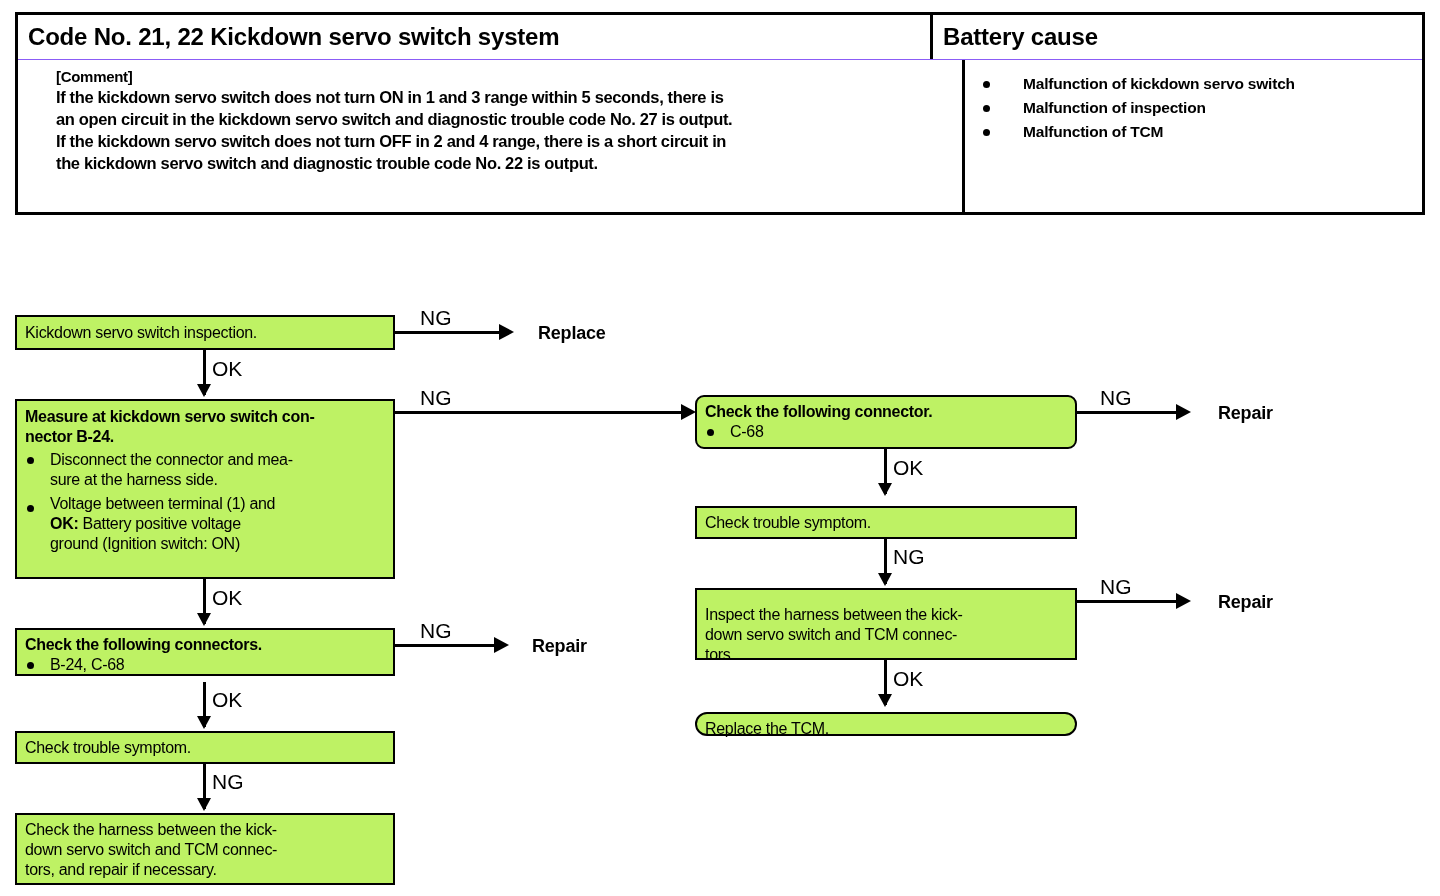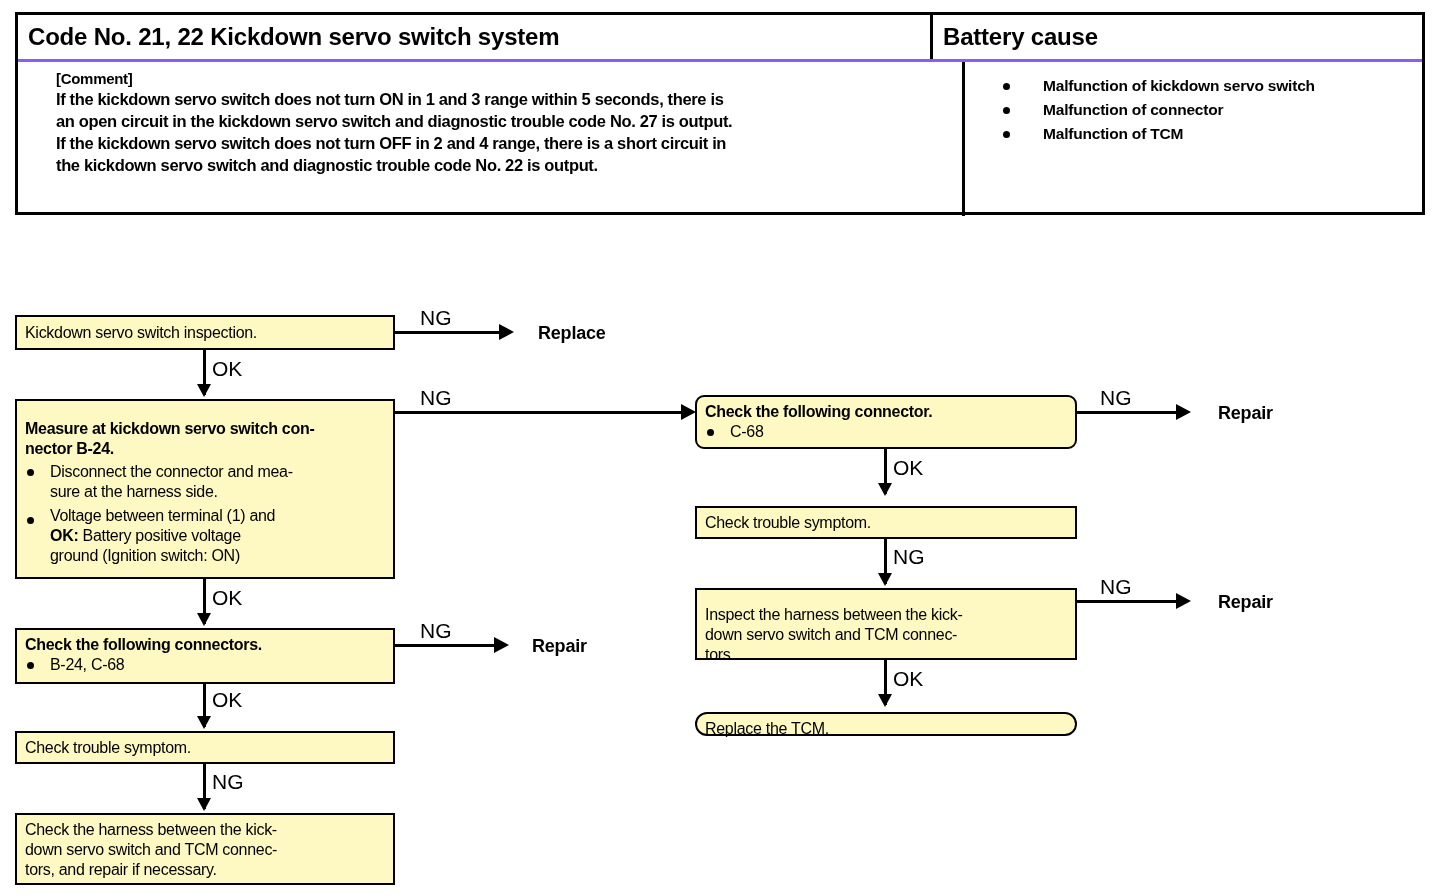--- a/index.html
+++ b/index.html
@@ -16,7 +16,7 @@
     border:3px solid #000;box-sizing:border-box;
   }
   .dtc-table .row{display:flex;}
-  .dtc-table .row.head{height:44px;border-bottom:3px solid #8b5cf6;}
+  .dtc-table .row.head{height:44px;border-bottom:1px solid #8b5cf6;}
   .dtc-table .row.body{height:154px;padding-left:32px;}
   .cell-left{width:915px;box-sizing:border-box;border-right:3px solid #000;}
   .cell-right{flex:1;box-sizing:border-box;}

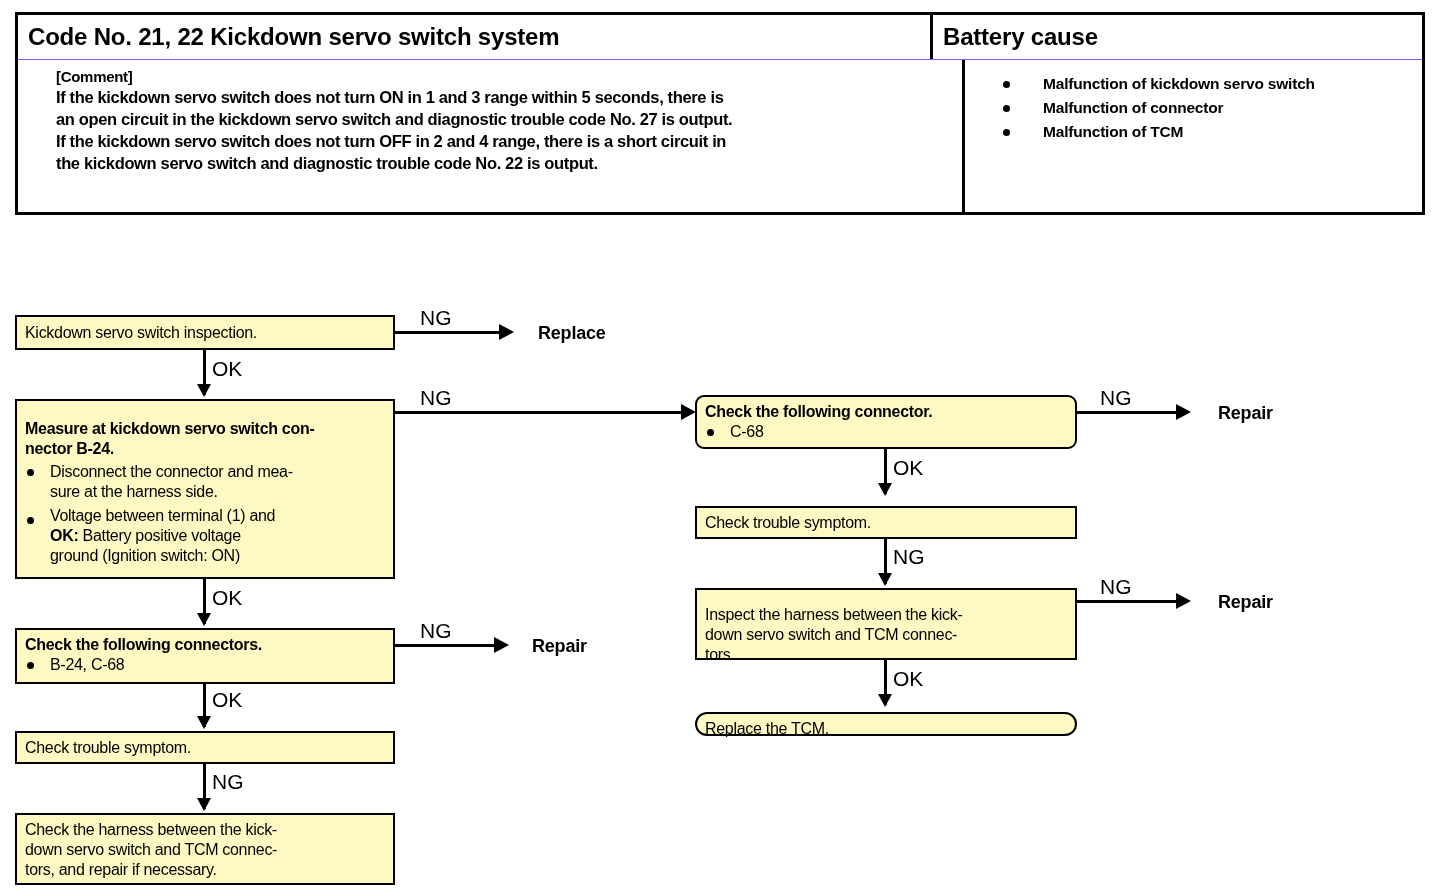--- a/index.html
+++ b/index.html
@@ -33,7 +33,7 @@
   .cause-list{list-style:none;margin:0;padding:0;}
   .cause-list li{
     font-size:15.5px;font-weight:bold;line-height:24px;letter-spacing:-0.2px;
-    position:relative;padding-left:58px;white-space:nowrap;margin-left:20px;
+    position:relative;padding-left:58px;white-space:nowrap;
   }
   .cause-list li .blt{
     position:absolute;left:18px;top:9px;width:7px;height:7px;border-radius:50%;

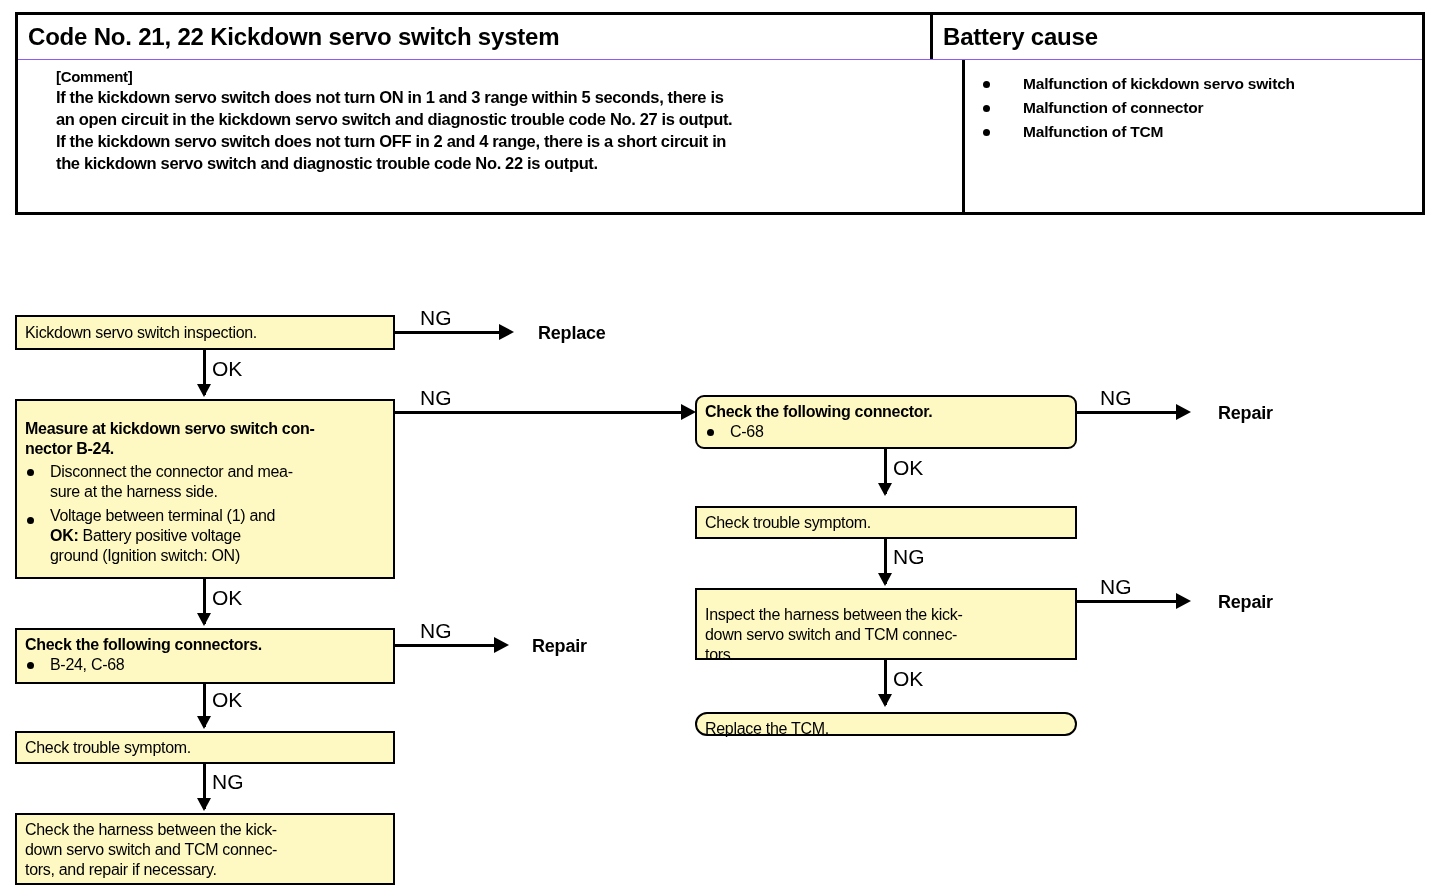--- a/index.html
+++ b/index.html
@@ -106,7 +106,7 @@
     <div class="cell-right">
       <ul class="cause-list">
         <li><span class="blt"></span><span>Malfunction of kickdown servo switch</span></li>
-        <li><span class="blt"></span><span>Malfunction of connector</span></li>
+        <li><span class="blt"></span><span>Malfunction of inspection</span></li>
         <li><span class="blt"></span><span>Malfunction of TCM</span></li>
       </ul>
     </div>

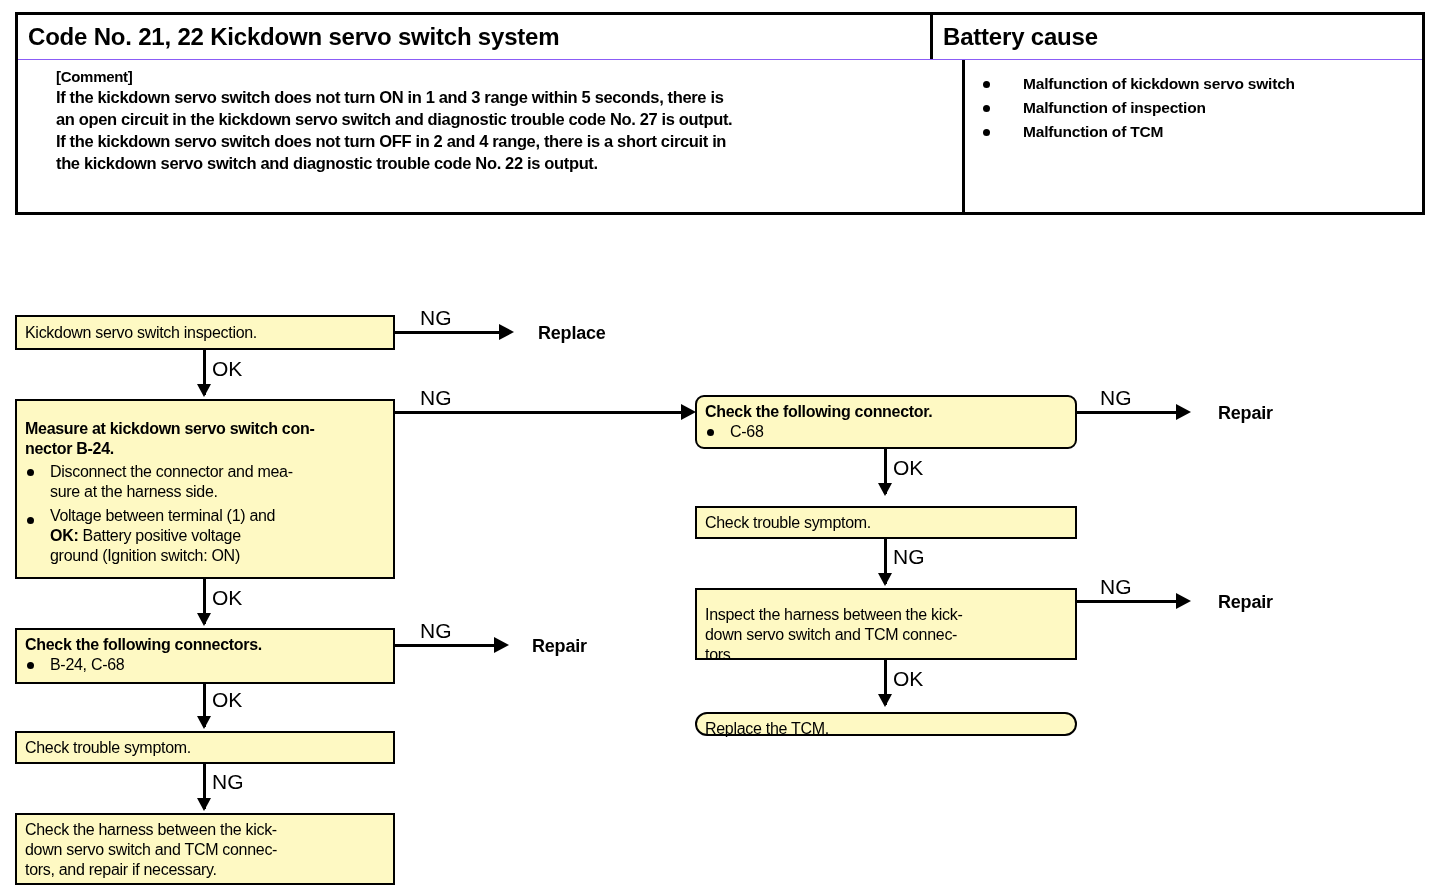--- a/index.html
+++ b/index.html
@@ -43,7 +43,7 @@
   
   .flow{position:absolute;left:0;top:0;width:1440px;height:896px;}
   .box{
-    position:absolute;border:2.5px solid #000;box-sizing:border-box;background:#fef9c3;
+    position:absolute;border:2.5px solid #000;box-sizing:border-box;background:#bef264;
   }
   .box .txt{
     font-size:16px;line-height:20px;letter-spacing:-0.3px;white-space:nowrap;

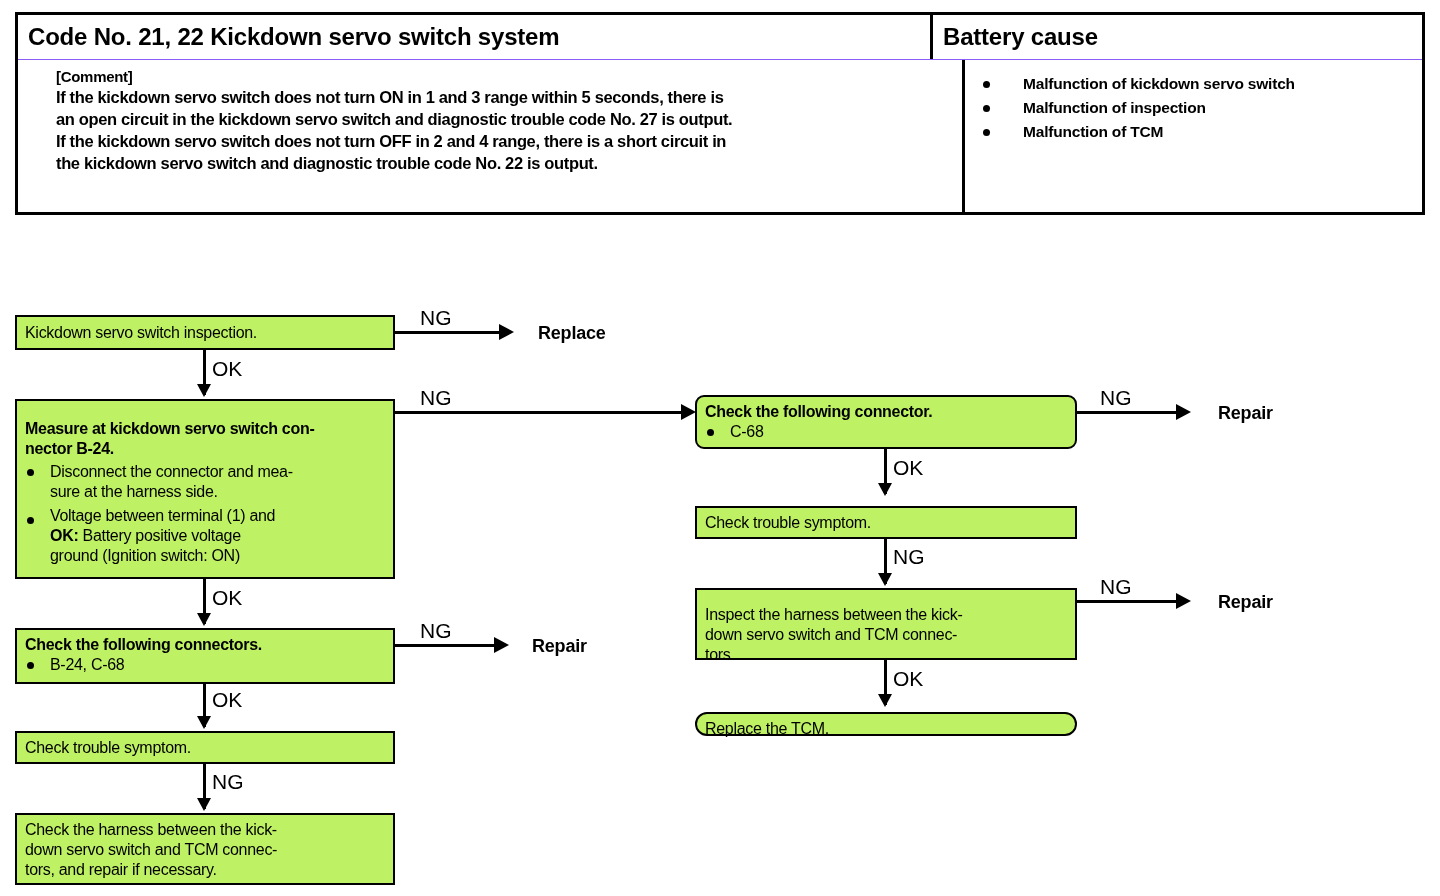--- a/index.html
+++ b/index.html
@@ -129,7 +129,7 @@
   <div class="lbl" style="left:212px;top:357px;">OK</div>
 
   <div class="box" style="left:15px;top:399px;width:380px;height:180px;">
-    <div class="pad" style="padding-top:6px;margin-top:12px;">
+    <div class="pad" style="padding-top:6px;">
       <div class="txt b">Measure at kickdown servo switch con-</div>
       <div class="txt b">nector B-24.</div>
     </div>

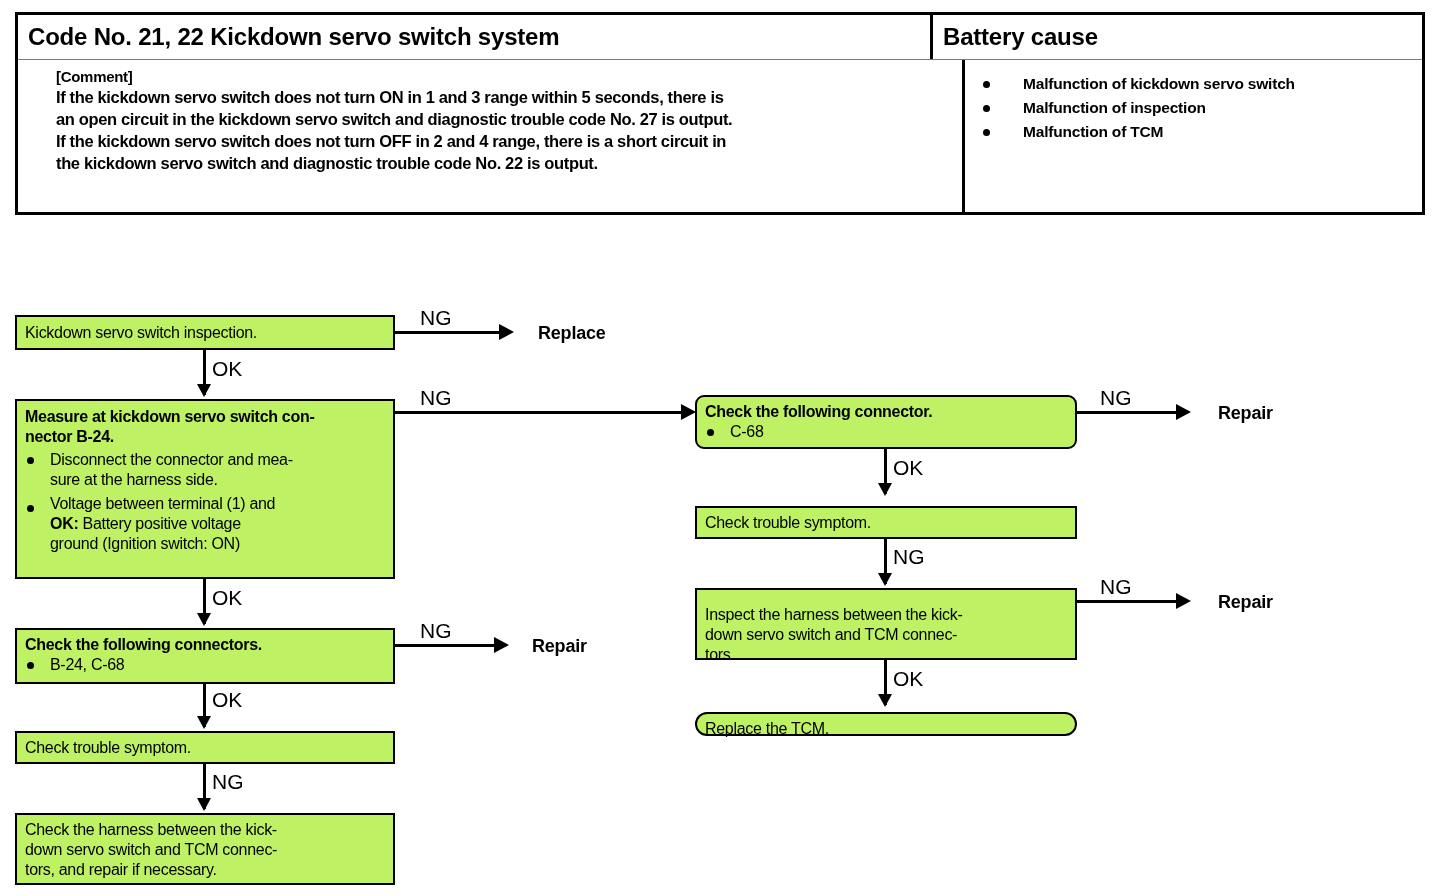--- a/index.html
+++ b/index.html
@@ -150,7 +150,7 @@
   <div class="arrow-d" style="left:197px;top:613px;"></div>
   <div class="lbl" style="left:212px;top:586px;">OK</div>
 
-  <div class="box" style="left:15px;top:628px;width:380px;height:56px;">
+  <div class="box" style="left:15px;top:628px;width:380px;height:48px;">
     <div class="txt b pad" style="padding-top:5px;">Check the following connectors.</div>
     <ul class="bline">
       <li><span class="blt"></span><span>B-24, C-68</span></li>

